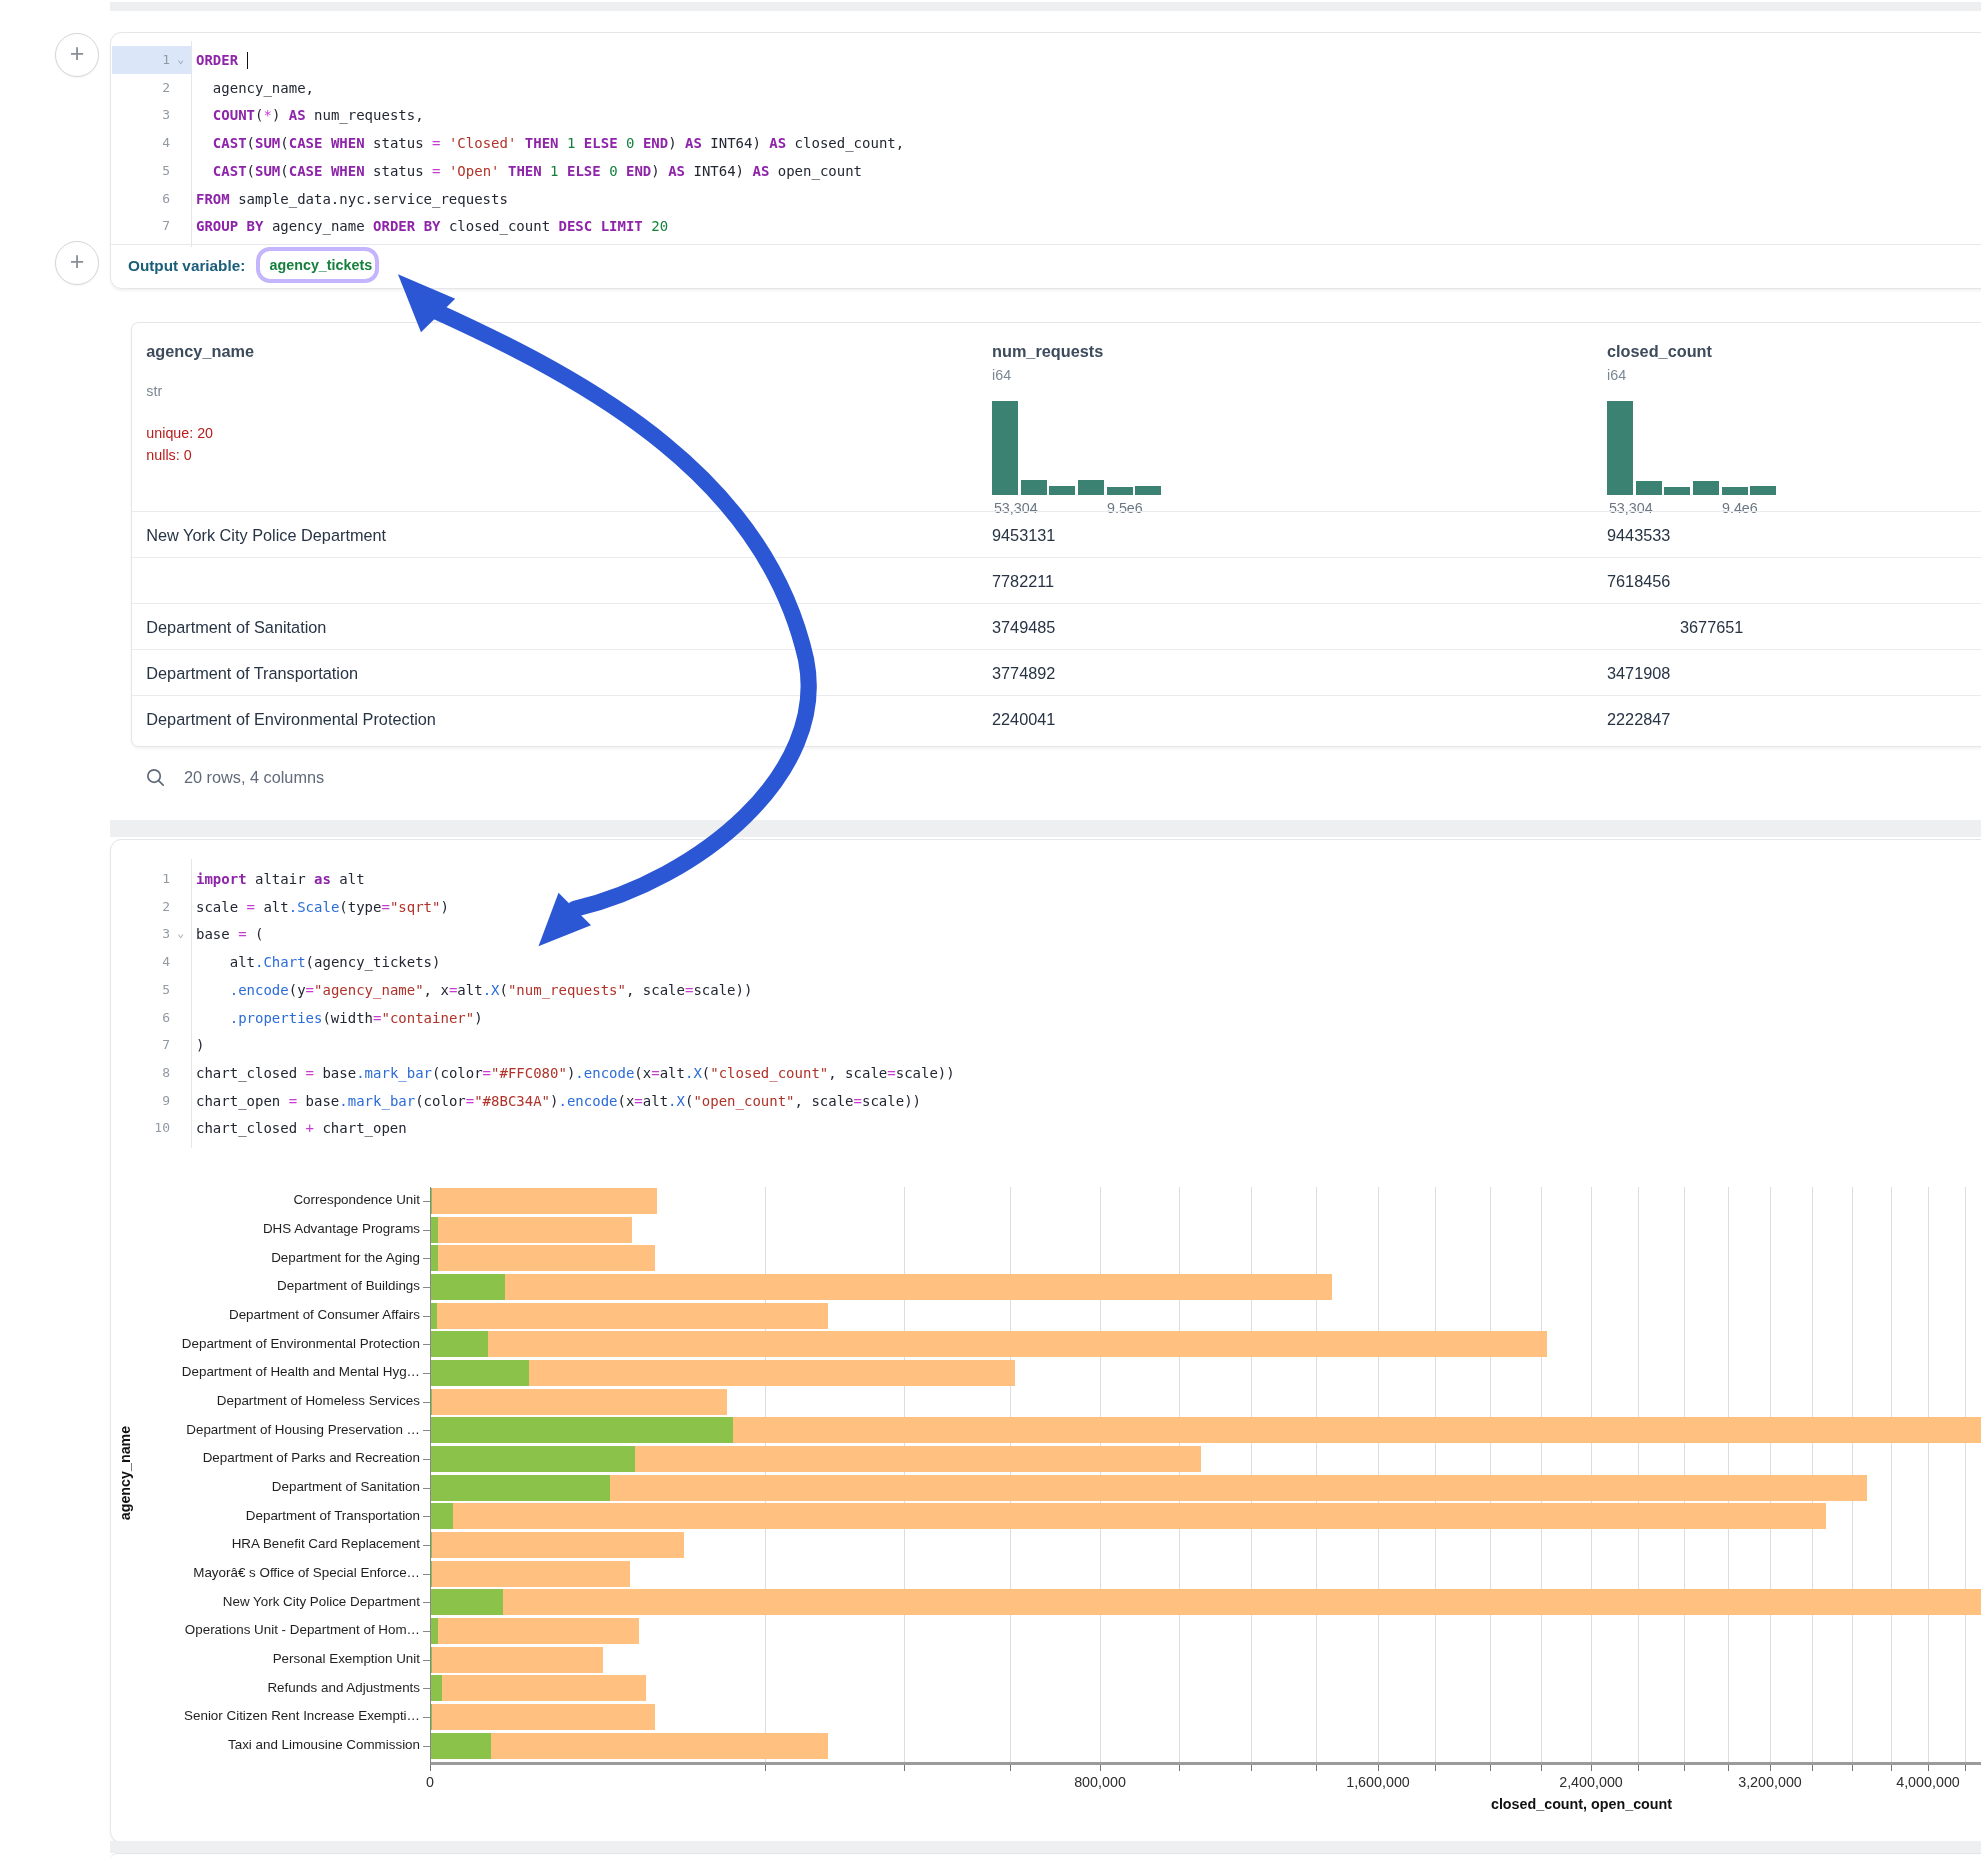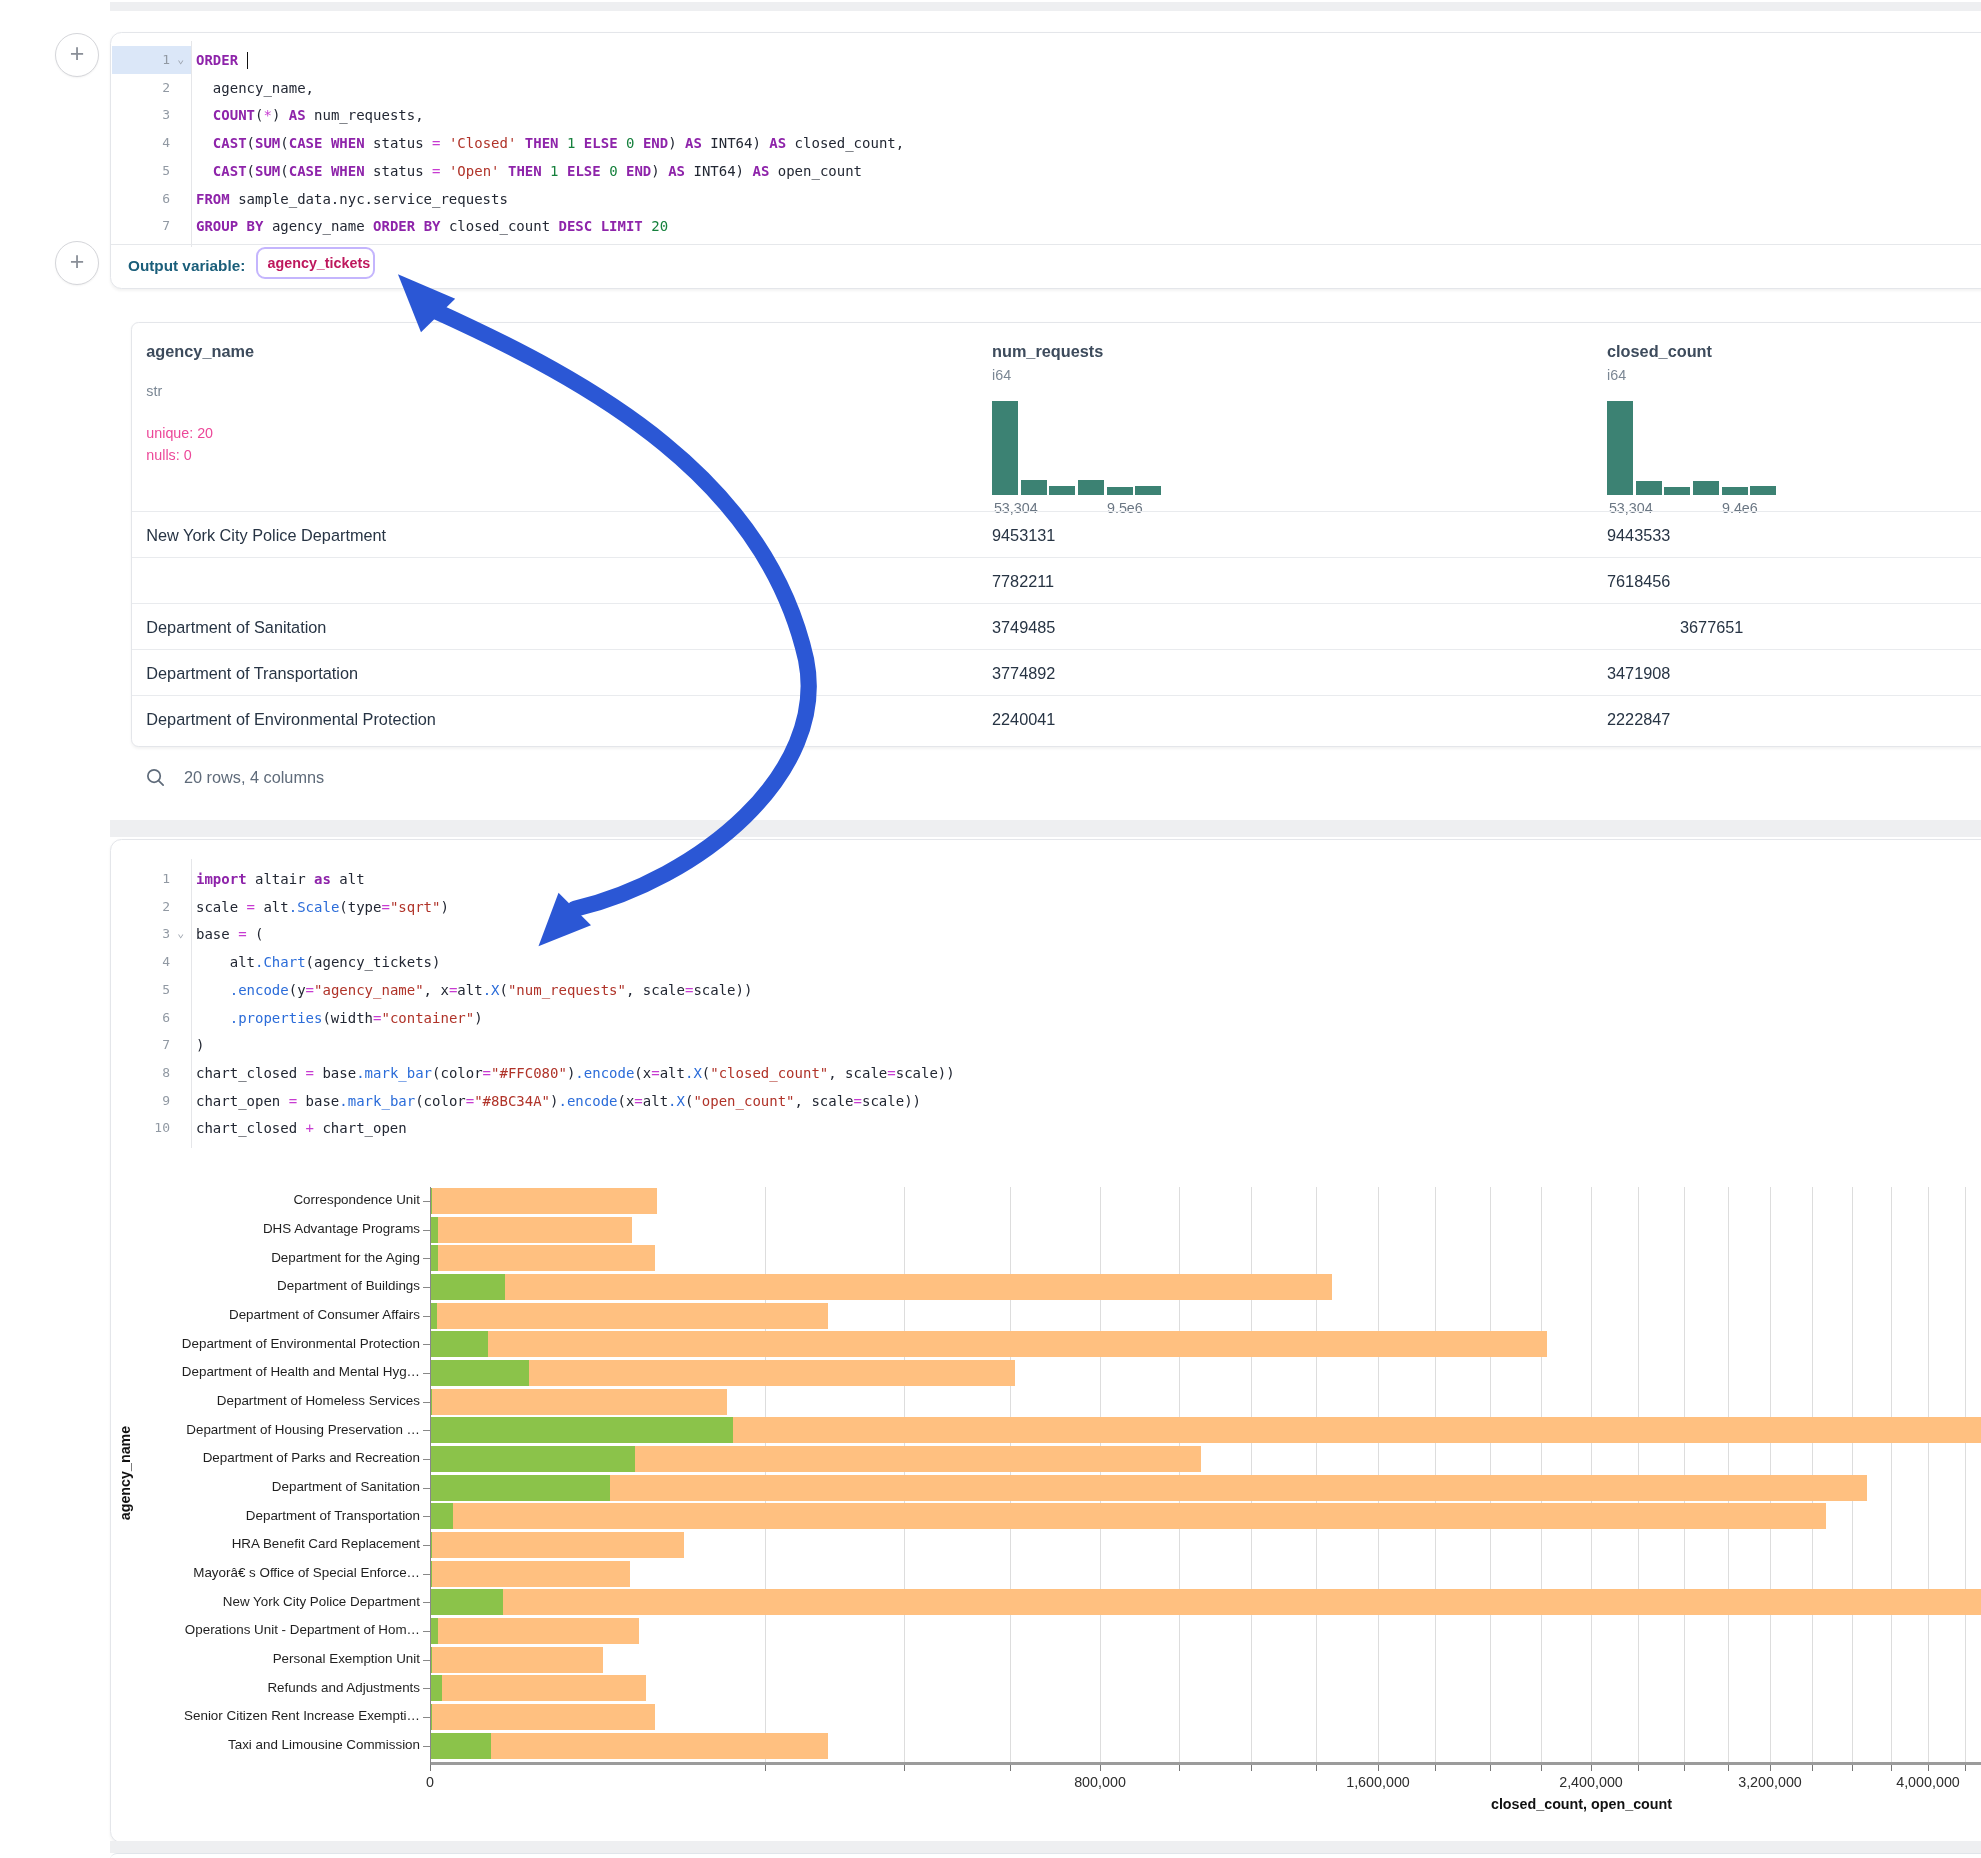--- a/index.html
+++ b/index.html
@@ -30,8 +30,8 @@
   .cursor{display:inline-block;width:1.4px;height:17px;background:#111;vertical-align:-3.8px;}
   
   .outvar-label{position:absolute;font-weight:bold;font-size:15.3px;color:#1a5e7a;}
-  .outvar-pill{position:absolute;border:2px solid #c4b5fd;border-radius:9px;background:#fff;
-               color:#be185d;font-weight:bold;font-size:14.3px;line-height:28px;padding-left:9.6px;
+  .outvar-pill{position:absolute;border:4px solid #c4b5fd;border-radius:14px;background:#fff;
+               color:#15803d;font-weight:bold;font-size:14.3px;line-height:28px;padding-left:9.6px;
                overflow:hidden;white-space:nowrap;}
   
   .colname{font-weight:bold;font-size:16.3px;color:#3d4b5c;}

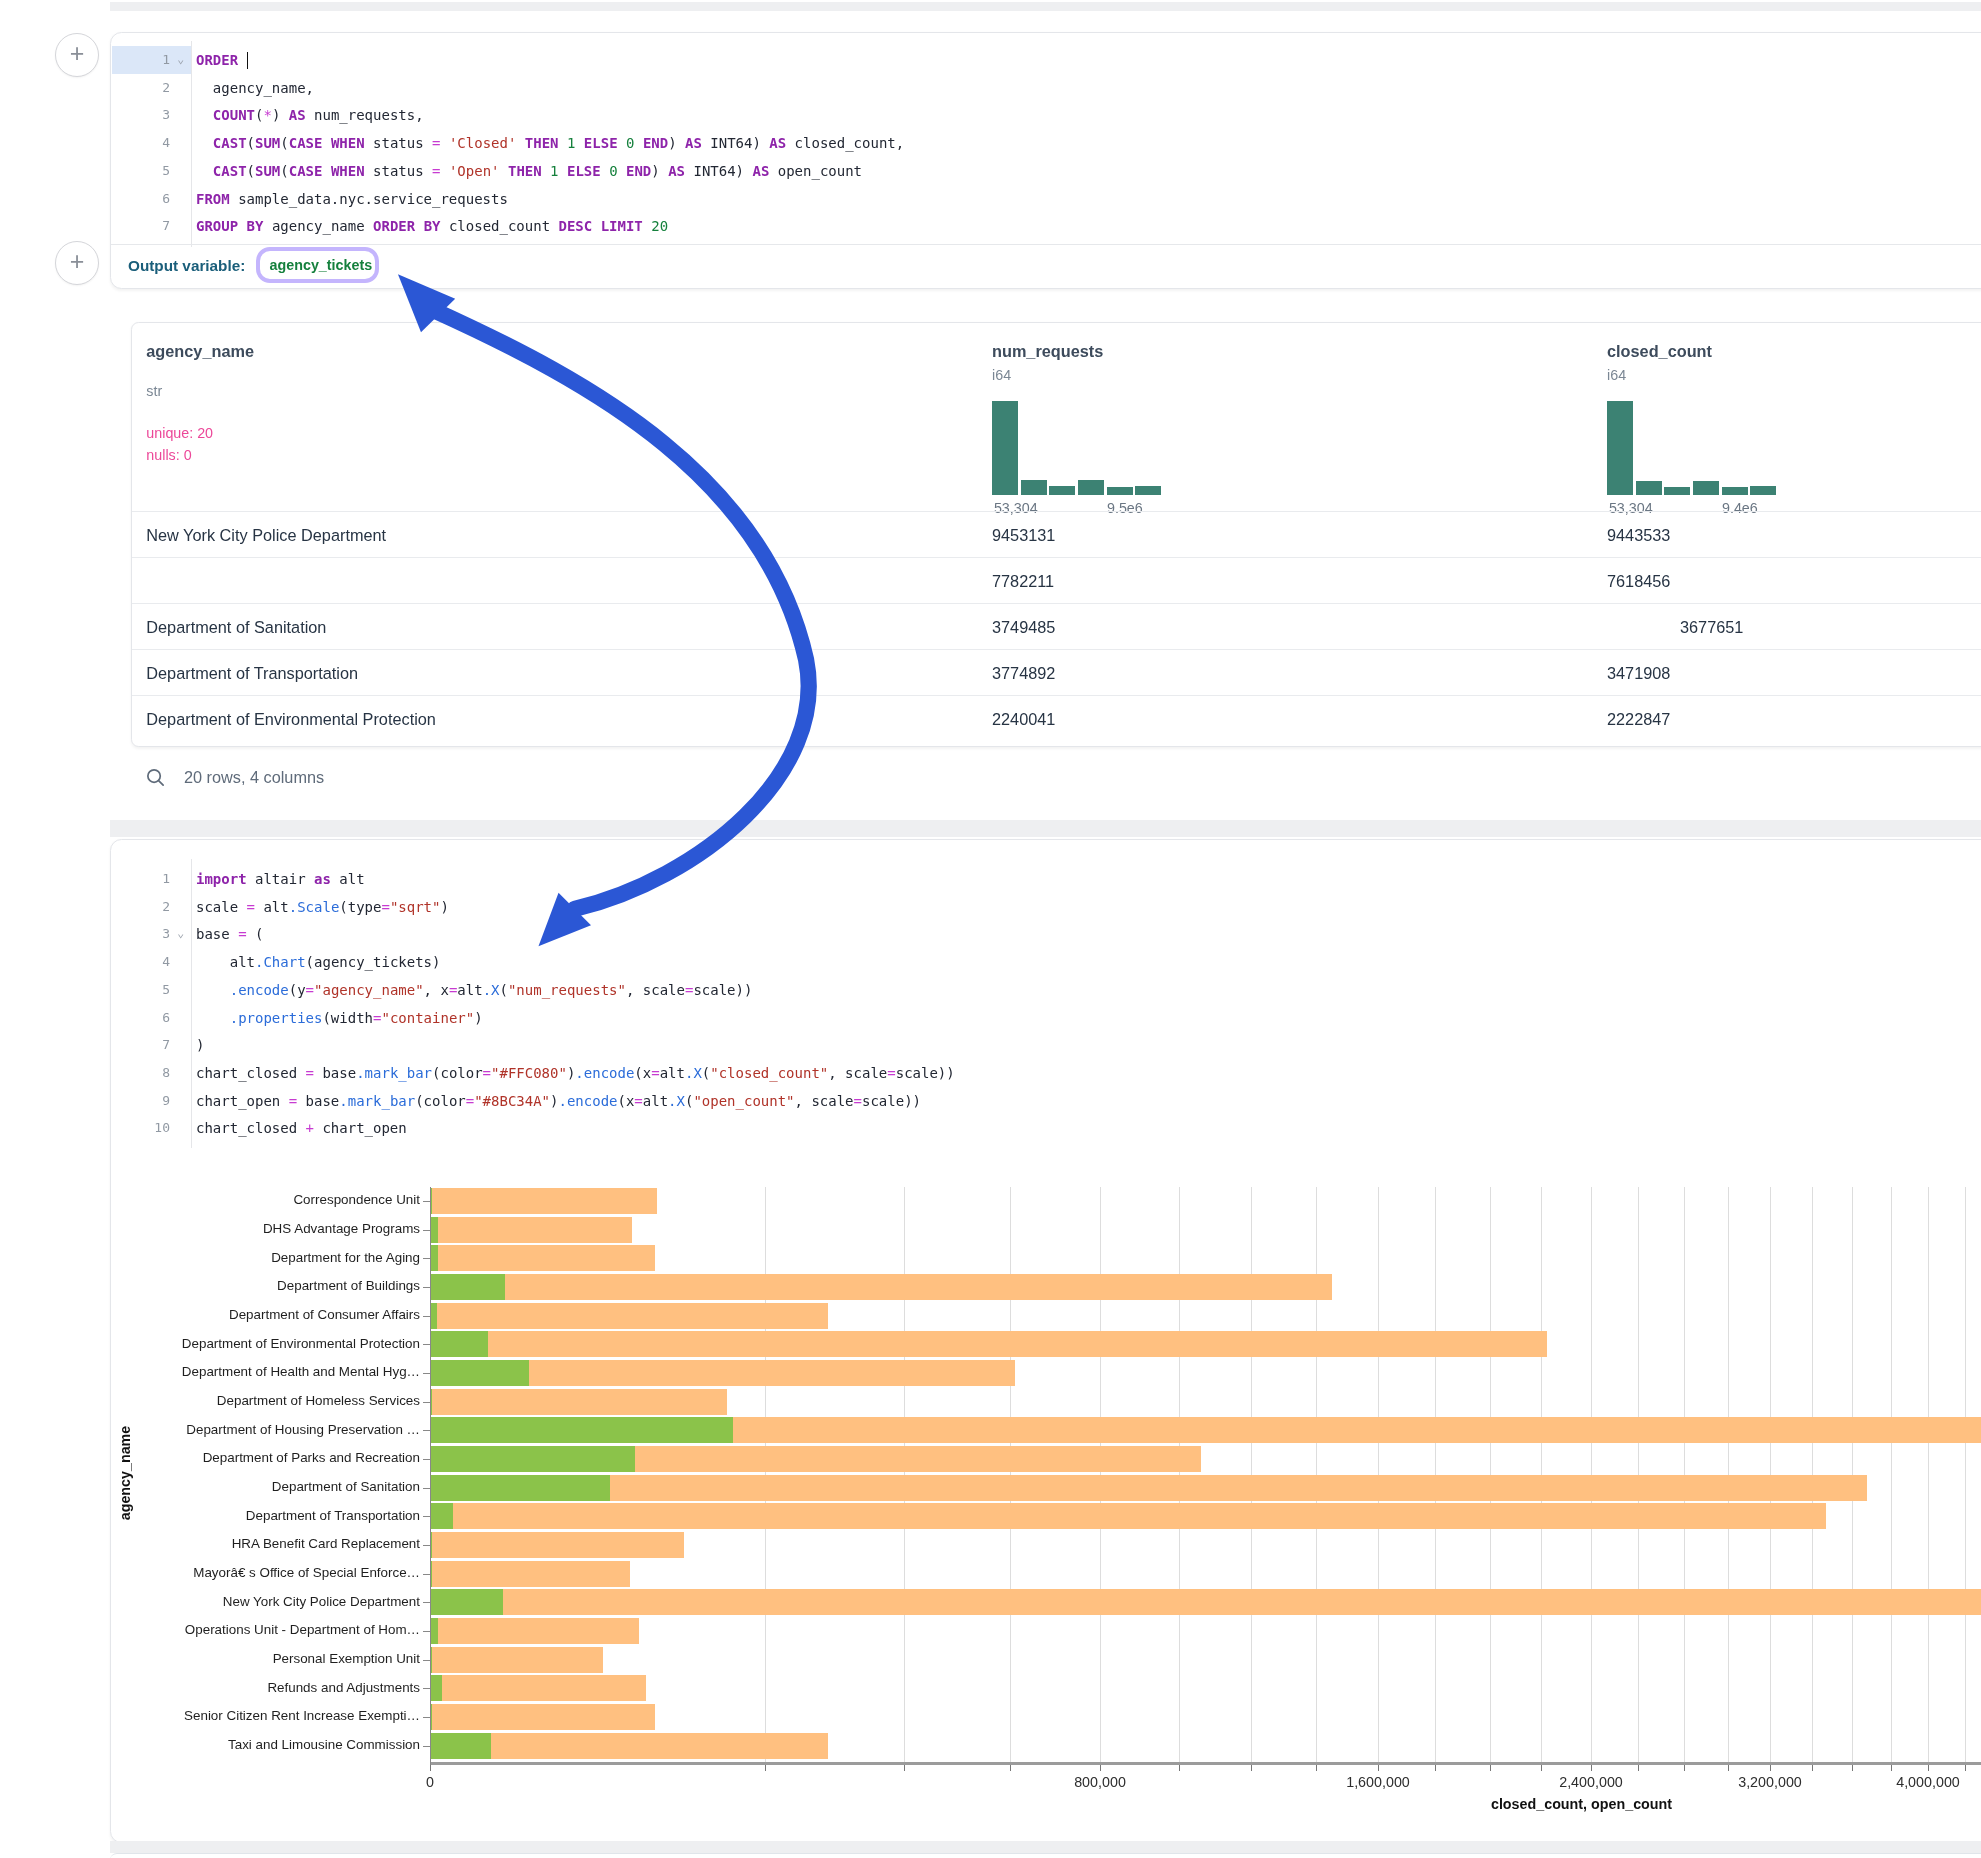--- a/index.html
+++ b/index.html
@@ -36,7 +36,7 @@
   
   .colname{font-weight:bold;font-size:16.3px;color:#3d4b5c;}
   .coltype{font-size:14.3px;color:#7b8794;}
-  .colstat{font-size:14.3px;color:#ec4899;}
+  .colstat{font-size:14.3px;color:#b91c1c;}
   .hist{position:absolute;height:94px;}
   .hist .bar{position:absolute;bottom:0;background:#3c8273;}
   .histlab{position:absolute;font-size:14.3px;color:#6a7683;}

